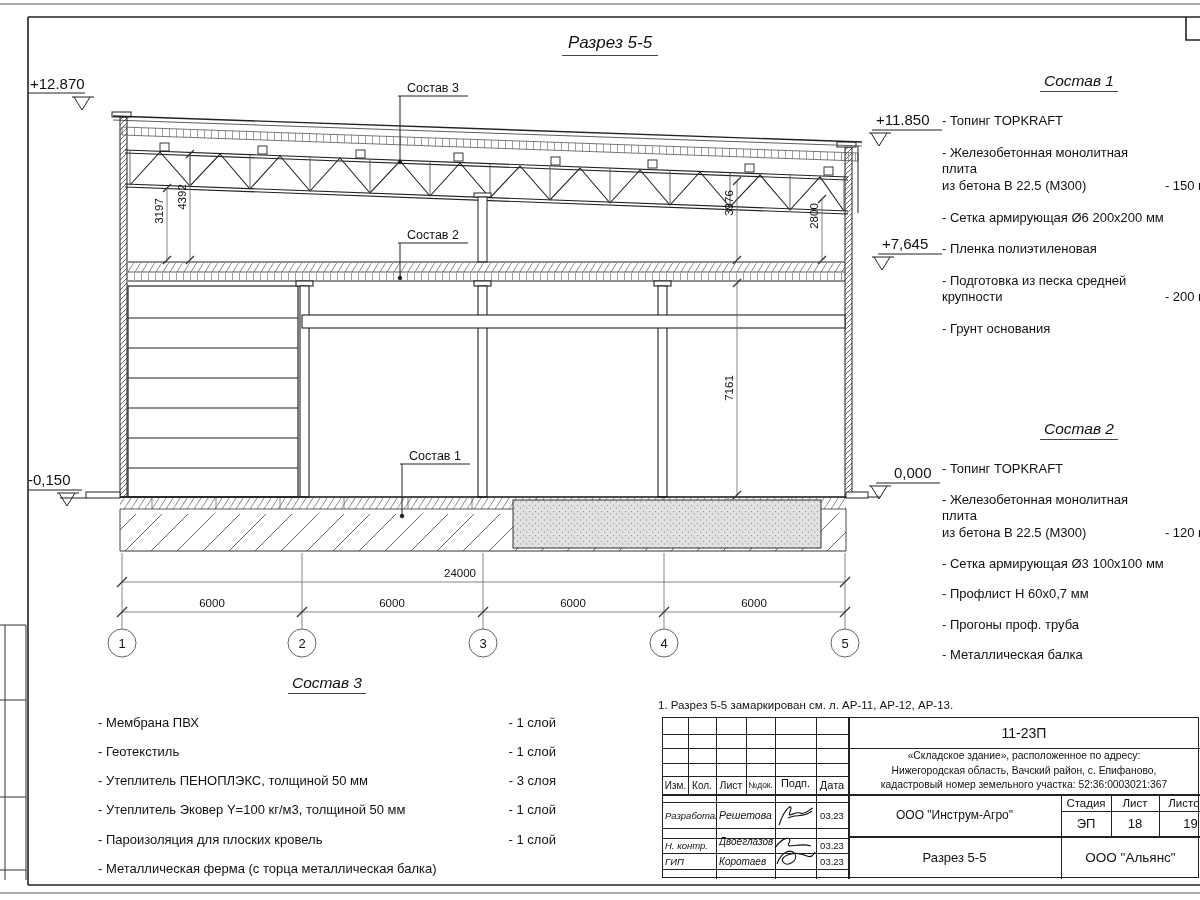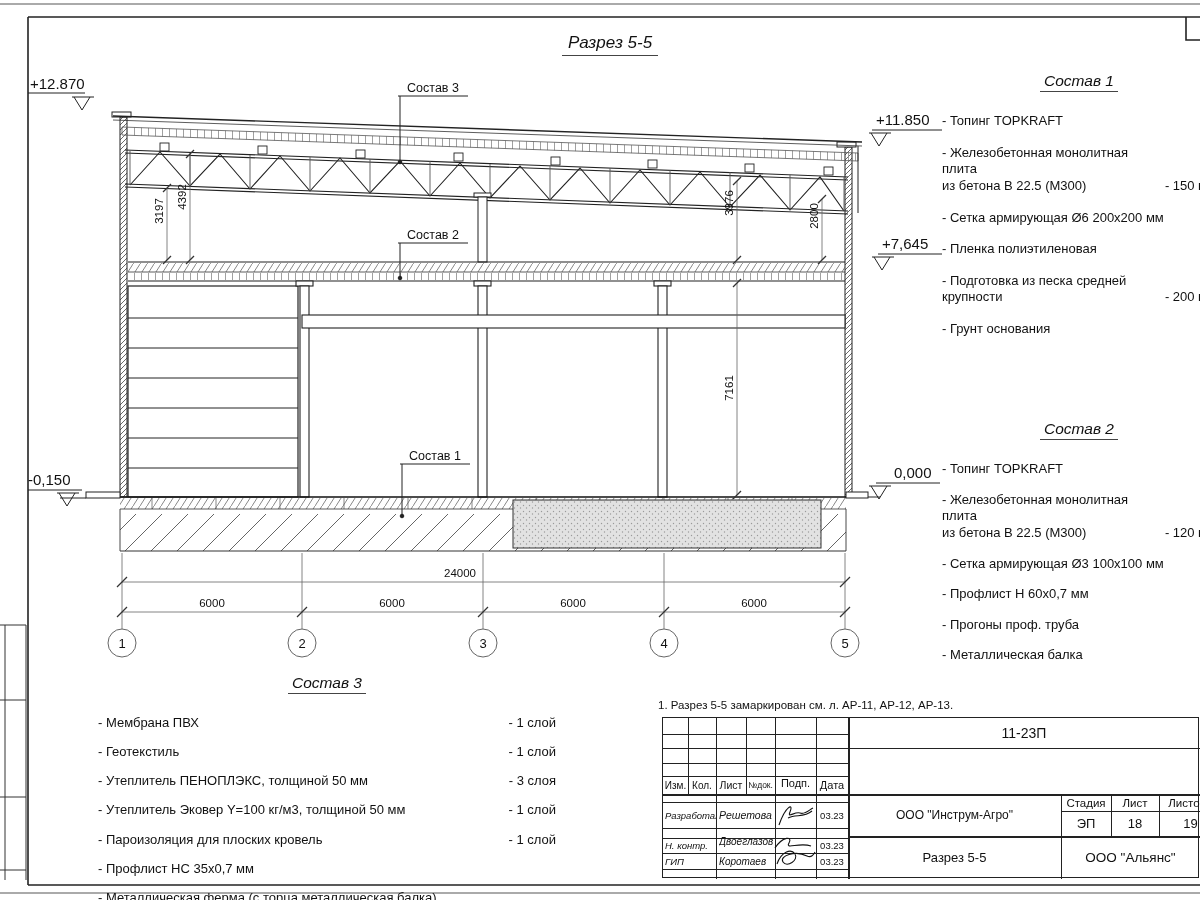--- a/index.html
+++ b/index.html
@@ -446,6 +446,13 @@
   </svg>
 
   <div class="tbc" style="left:185px;top:0;width:352px;height:30px;font-size:14px">11-23П</div>
+  <div class="tbc" style="left:185px;top:30px;width:352px;height:46px;">
+    <div class="proj">
+      <div>«Складское здание», расположенное по адресу:</div>
+      <div>Нижегородская область, Вачский район, с. Епифаново,</div>
+      <div>кадастровый номер земельного участка: 52:36:0003021:367</div>
+    </div>
+  </div>
   <div class="tbc" style="left:185px;top:76px;width:213px;height:42px;font-size:12px">ООО "Инструм-Агро"</div>
   <div class="tbc" style="left:398px;top:76px;width:50px;height:17px;font-size:11.5px">Стадия</div>
   <div class="tbc" style="left:448px;top:76px;width:48px;height:17px;font-size:11.5px">Лист</div>

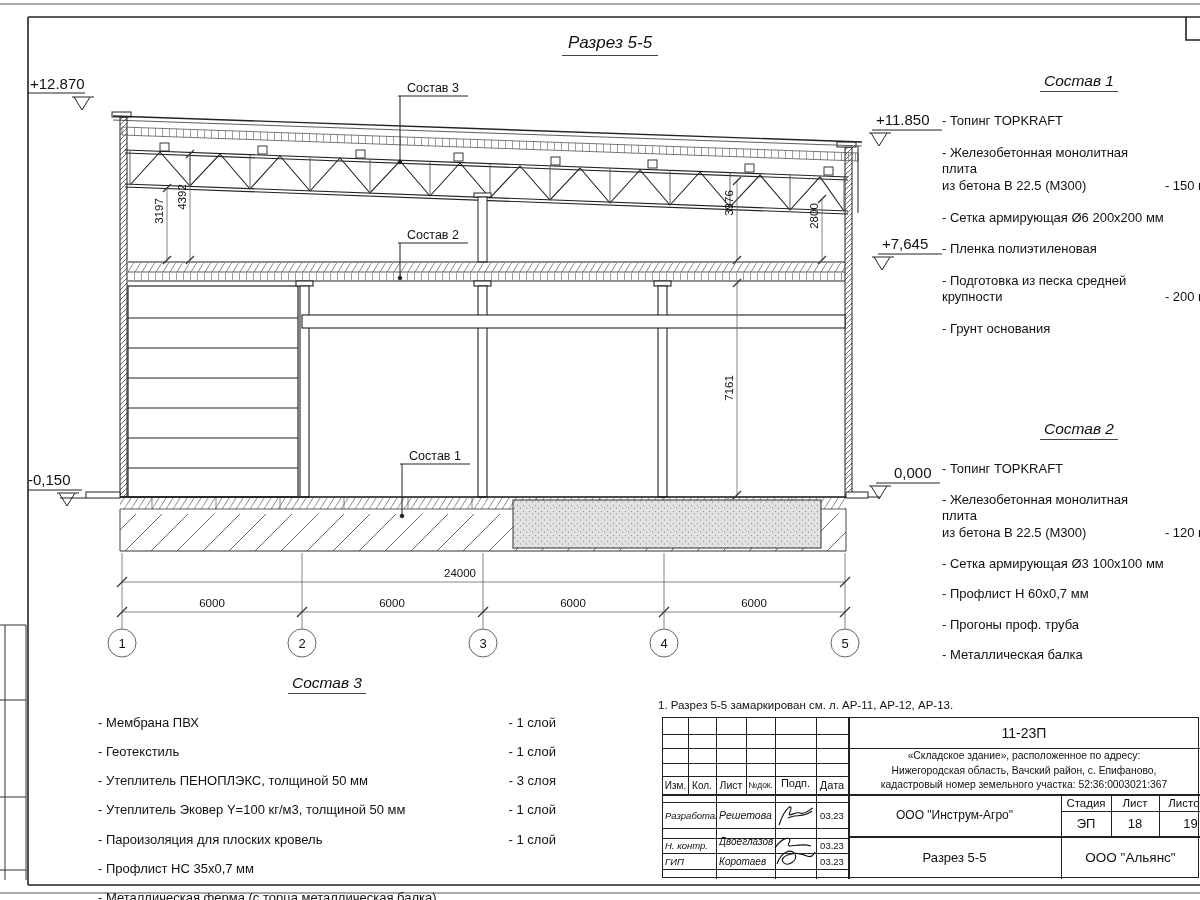--- a/index.html
+++ b/index.html
@@ -387,10 +387,6 @@
         <span class="mat-value">- 1 слой</span>
       </div>
   <div class="mat-item">
-        <span class="mat-name">- Профлист НС 35х0,7 мм</span>
-        <span class="mat-value"></span>
-      </div>
-  <div class="mat-item">
         <span class="mat-name">- Металлическая ферма (с торца металлическая балка)</span>
         <span class="mat-value"></span>
       </div>

